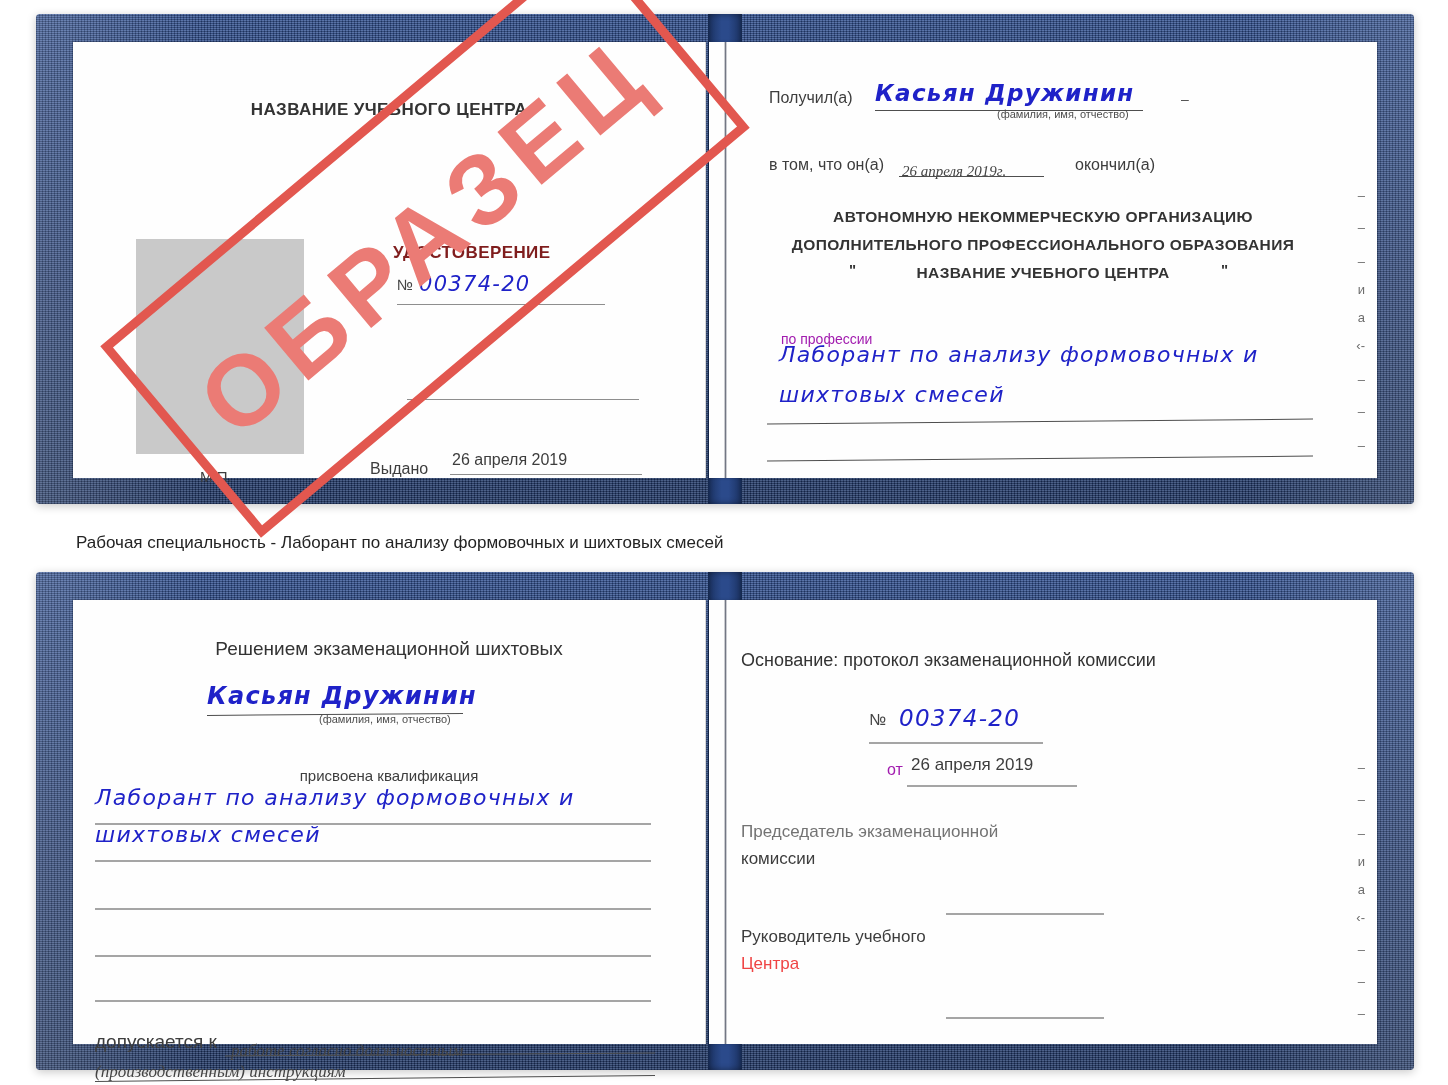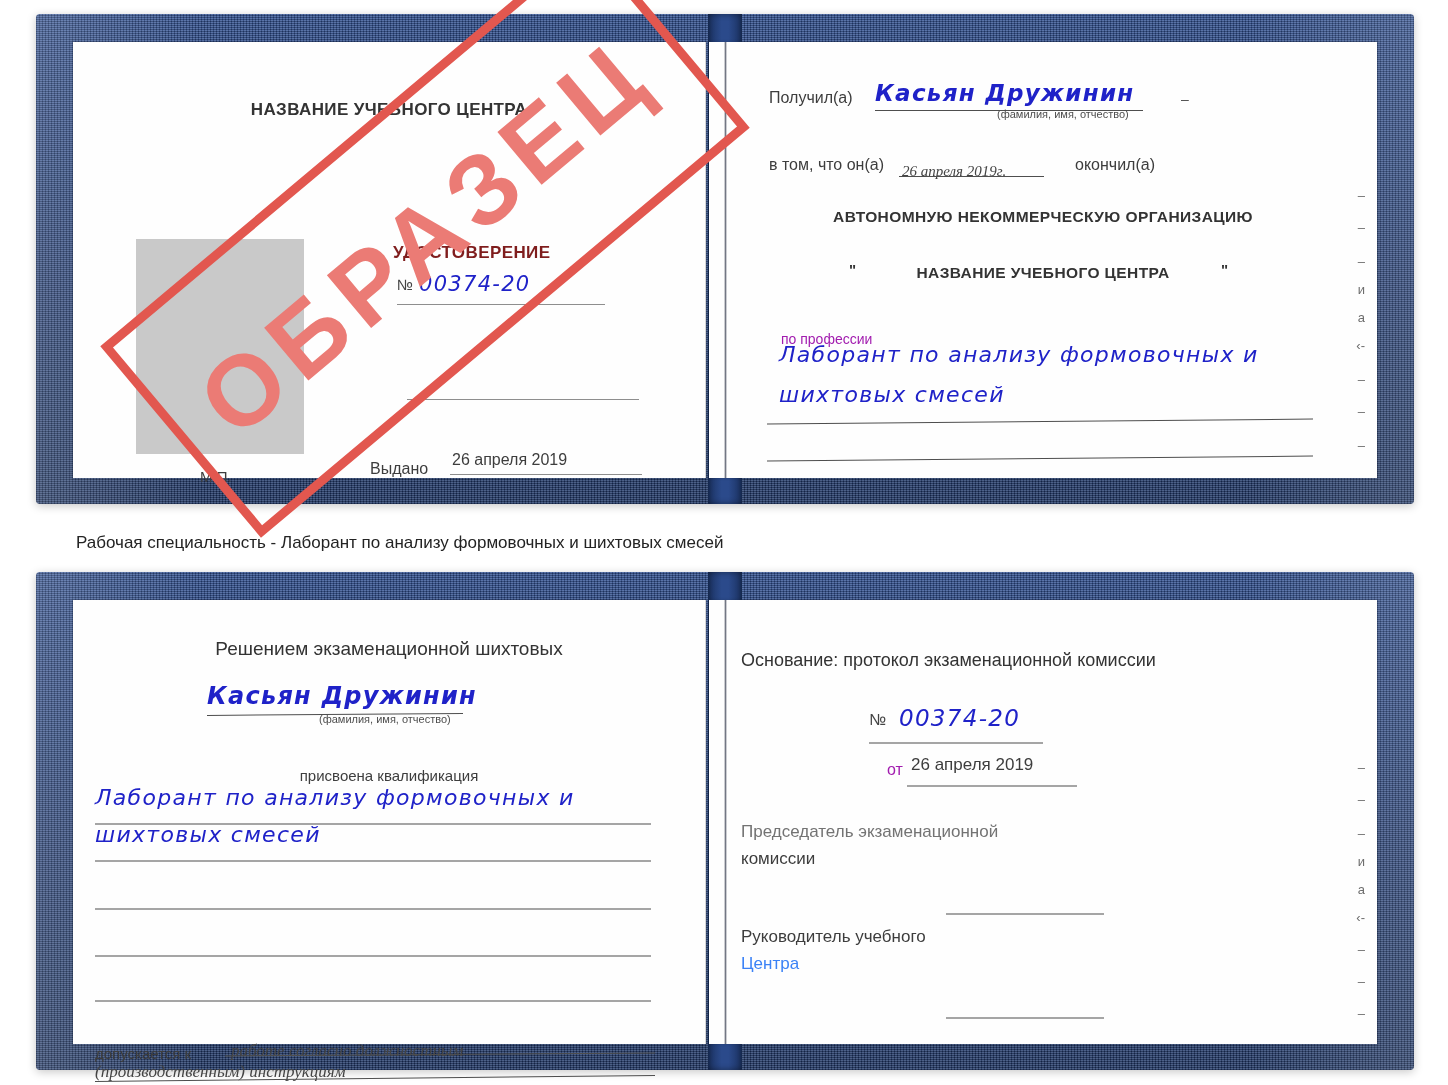--- a/index.html
+++ b/index.html
@@ -120,6 +120,7 @@
     <div class="txt" style="left:366px;top:114px;font-size:16px;color:#3d3d3d;">окончил(а)</div>
 
     <div class="txt caps" style="left:50%;top:166px;transform:translateX(-50%);font-size:15.5px;font-weight:bold;color:#333;">АВТОНОМНУЮ НЕКОММЕРЧЕСКУЮ ОРГАНИЗАЦИЮ</div>
+    <div class="txt caps" style="left:50%;top:194px;transform:translateX(-50%);font-size:15.5px;font-weight:bold;color:#333;">ДОПОЛНИТЕЛЬНОГО ПРОФЕССИОНАЛЬНОГО ОБРАЗОВАНИЯ</div>
     <div class="txt" style="left:140px;top:219px;font-size:15px;font-weight:bold;color:#333;">"</div>
     <div class="txt caps" style="left:50%;top:222px;transform:translateX(-50%);font-size:15.5px;font-weight:bold;color:#333;">НАЗВАНИЕ УЧЕБНОГО ЦЕНТРА</div>
     <div class="txt" style="left:512px;top:219px;font-size:15px;font-weight:bold;color:#333;">"</div>

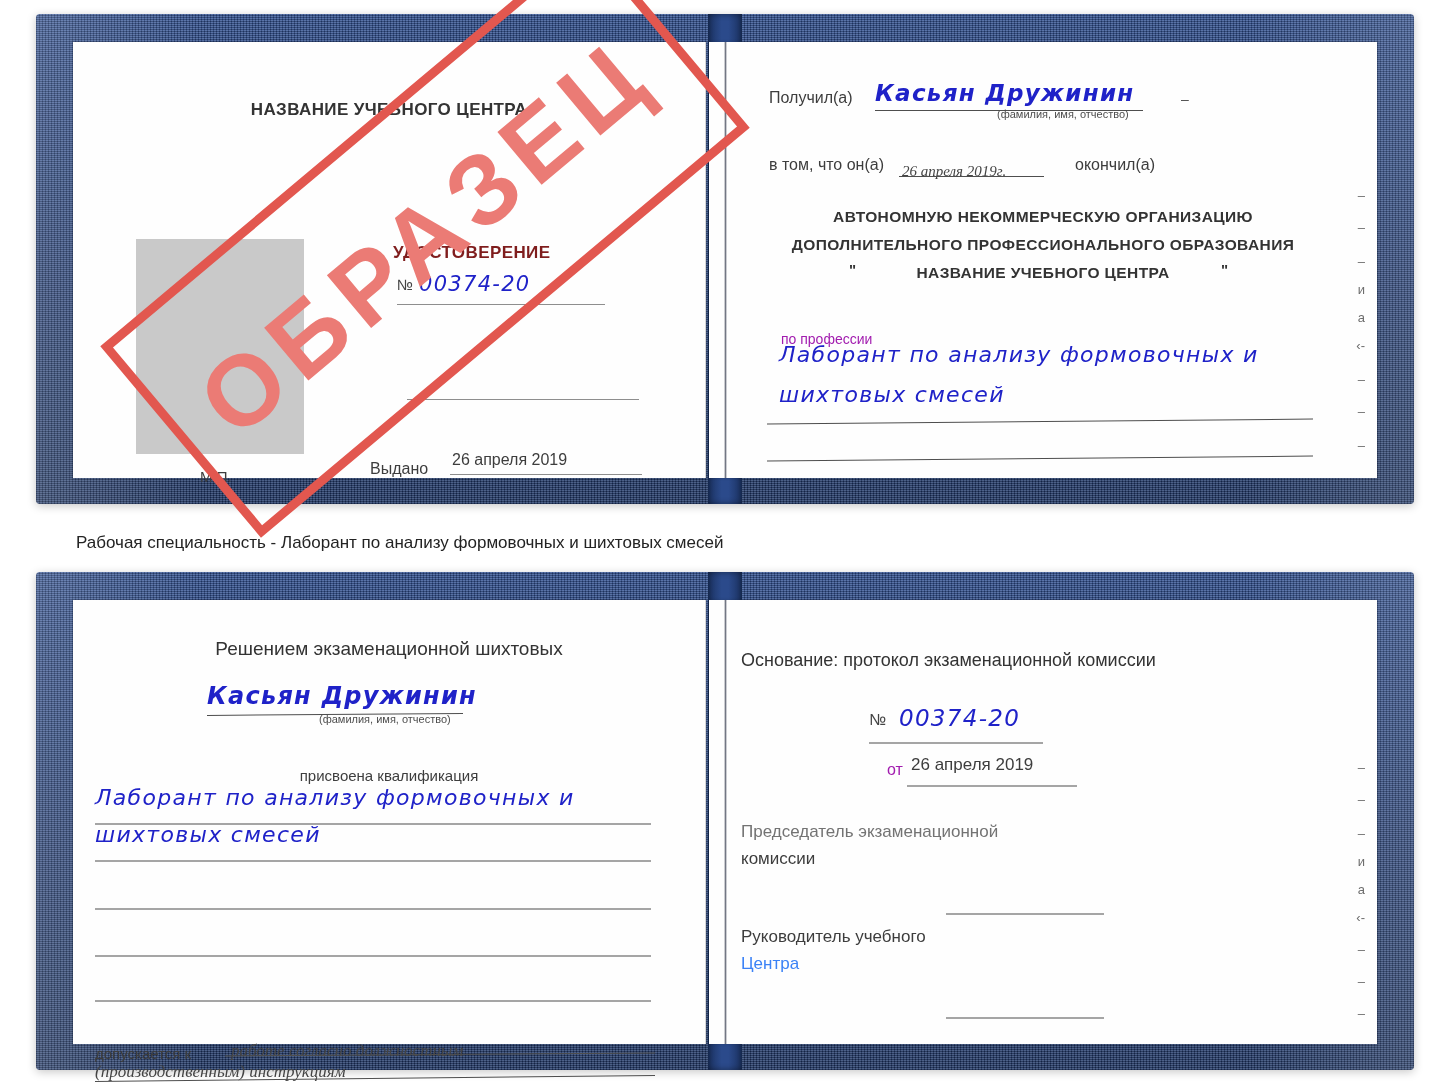--- a/index.html
+++ b/index.html
@@ -197,7 +197,7 @@
     <div class="rule thick" style="left:237px;top:313px;width:158px;"></div>
 
     <div class="txt" style="left:32px;top:327px;font-size:17px;color:#3d3d3d;">Руководитель учебного</div>
-    <div class="txt" style="left:32px;top:354px;font-size:17px;color:#3b82f6;">Центра</div>
+    <div class="txt" style="left:32px;top:354px;font-size:17px;color:#ef4444;">Центра</div>
     <div class="rule thick" style="left:237px;top:417px;width:158px;"></div>
 
     <div class="edgemark" style="right:12px;top:160px;">–</div>

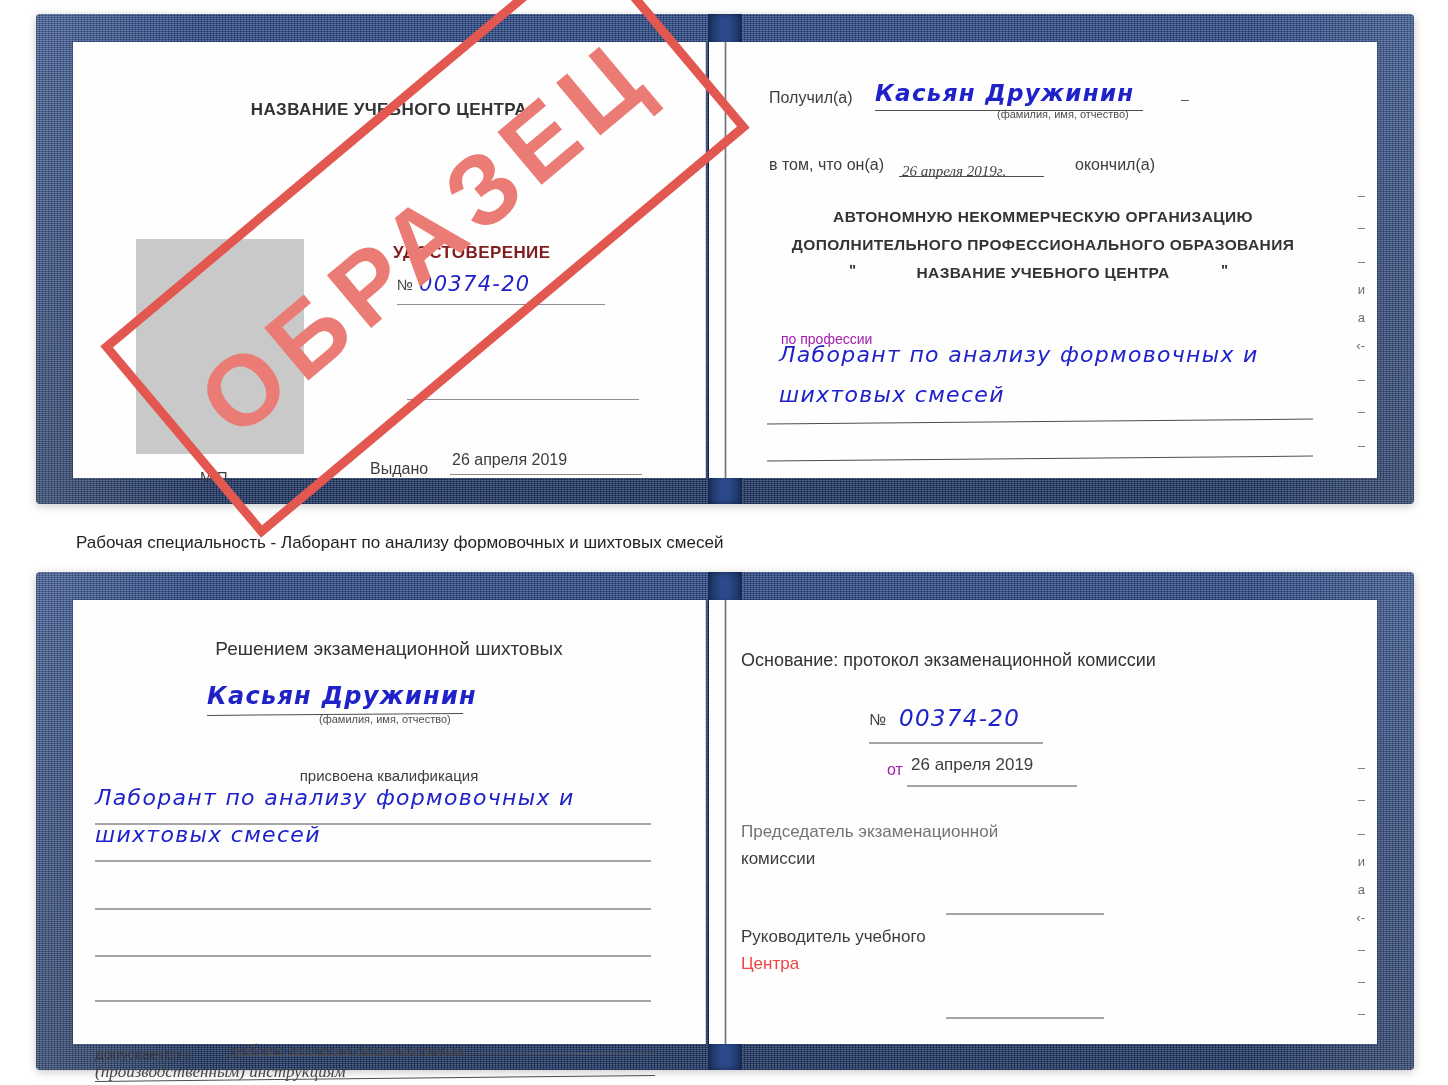--- a/index.html
+++ b/index.html
@@ -172,7 +172,7 @@
     <div class="rule thick" style="left:22px;top:355px;width:556px;"></div>
     <div class="rule thick" style="left:22px;top:400px;width:556px;"></div>
 
-    <div class="txt" style="left:22px;top:445px;font-size:15px;color:#3d3d3d;">допускается к</div>
+    <div class="txt" style="left:22px;top:431px;font-size:19px;color:#3d3d3d;">допускается к</div>
     <div class="txt ital" style="left:158px;top:431px;font-size:17px;">работе согласно должностным</div>
     <div class="rule dark" style="left:152px;top:454px;width:430px;transform:rotate(-0.4deg);"></div>
     <div class="txt ital" style="left:22px;top:452px;font-size:17px;">(производственным) инструкциям</div>

